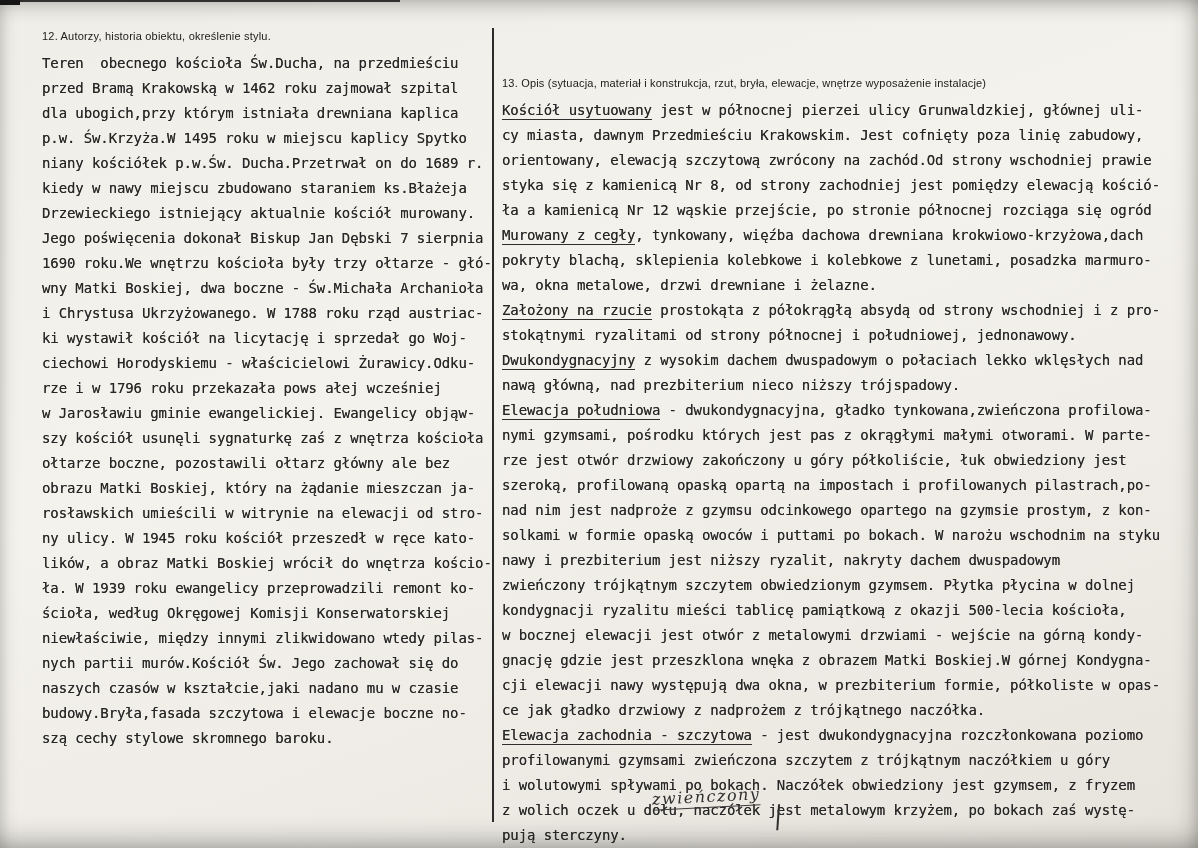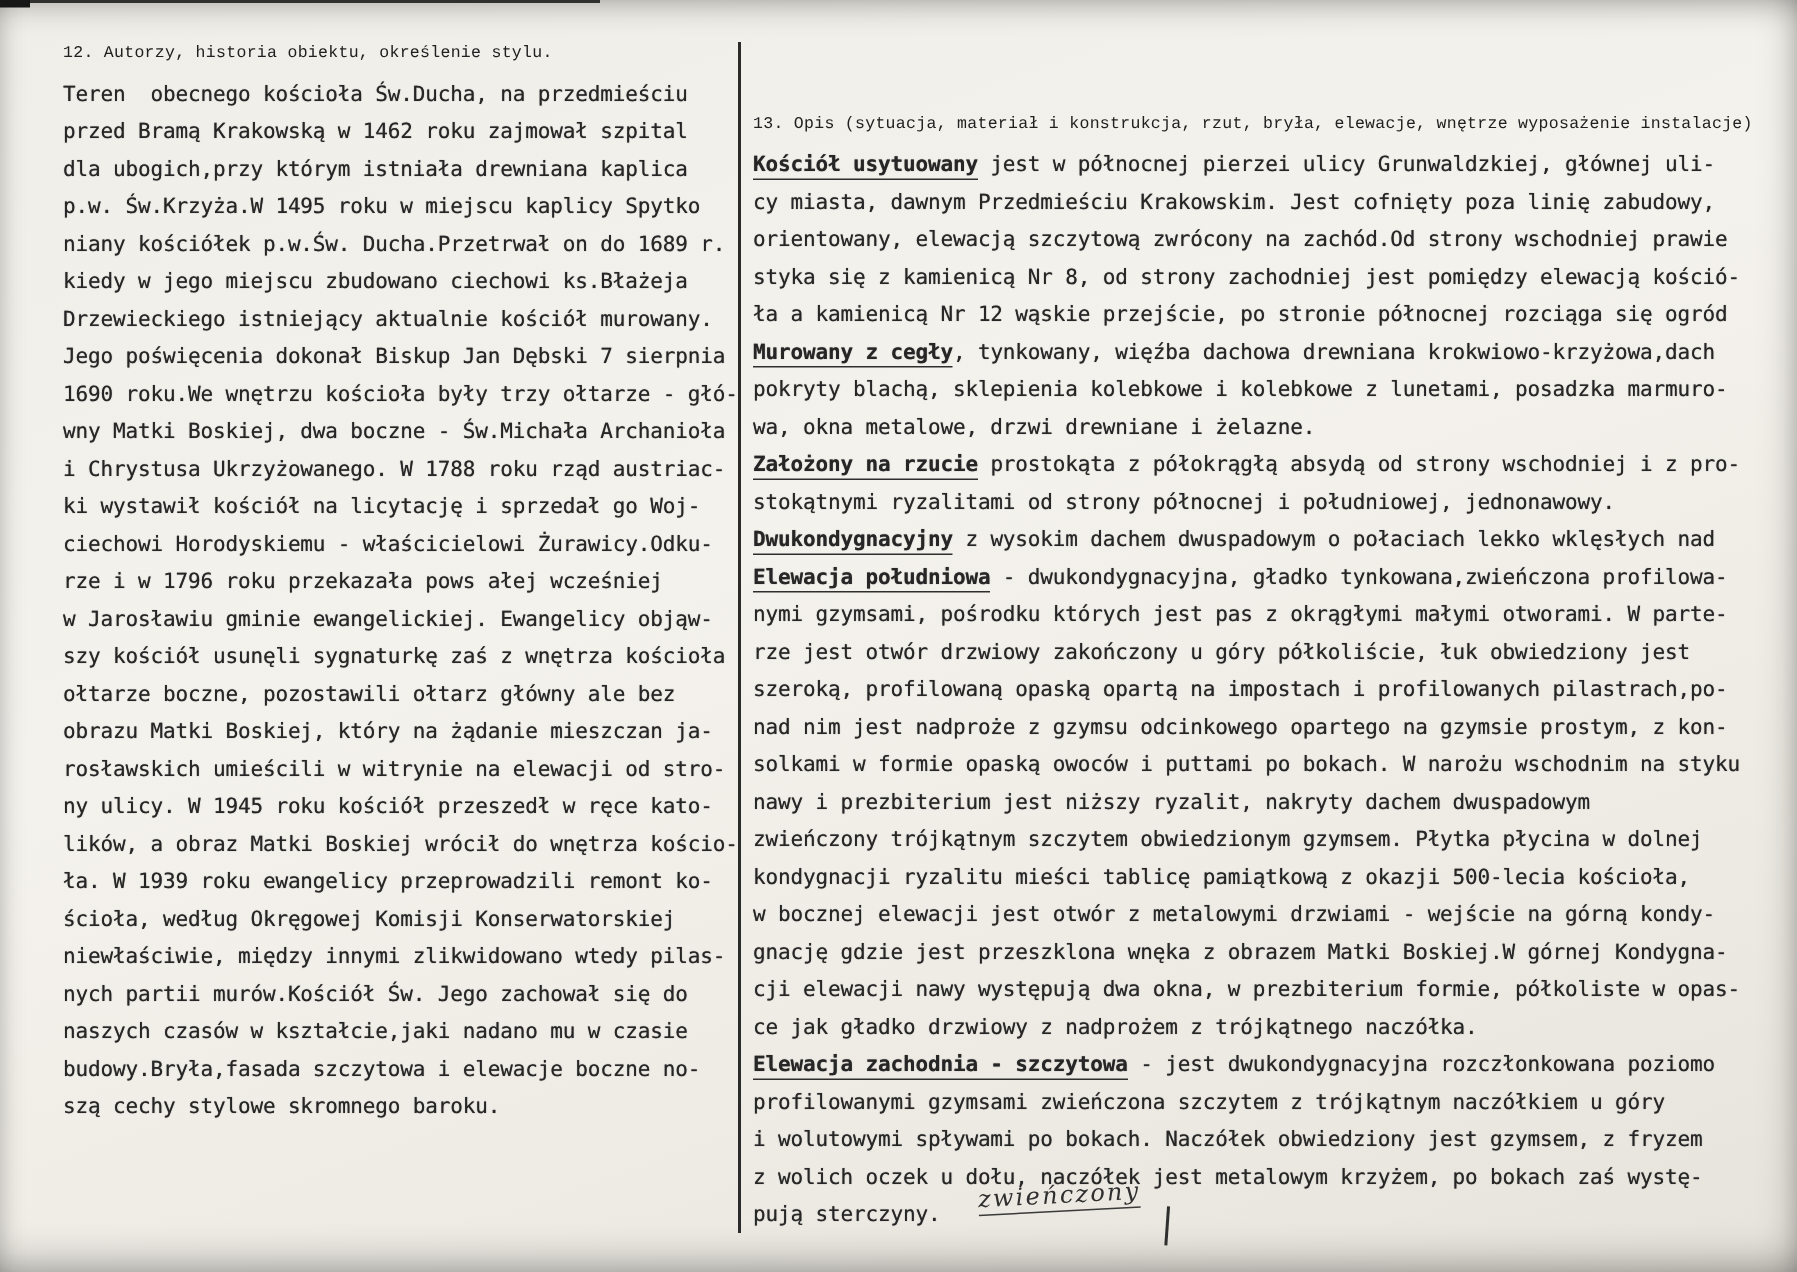--- a/index.html
+++ b/index.html
@@ -49,7 +49,7 @@
   .col-left  { left: 42px;  width: 452px; }
   .col-right { left: 502px; width: 678px; margin-top: 47px; }
   .col-header {
-    font-family: Liberation Mono, monospace;
+    font-family: Liberation Sans, sans-serif;
     font-size: 11px;
     letter-spacing: .2px;
     color: #202020;

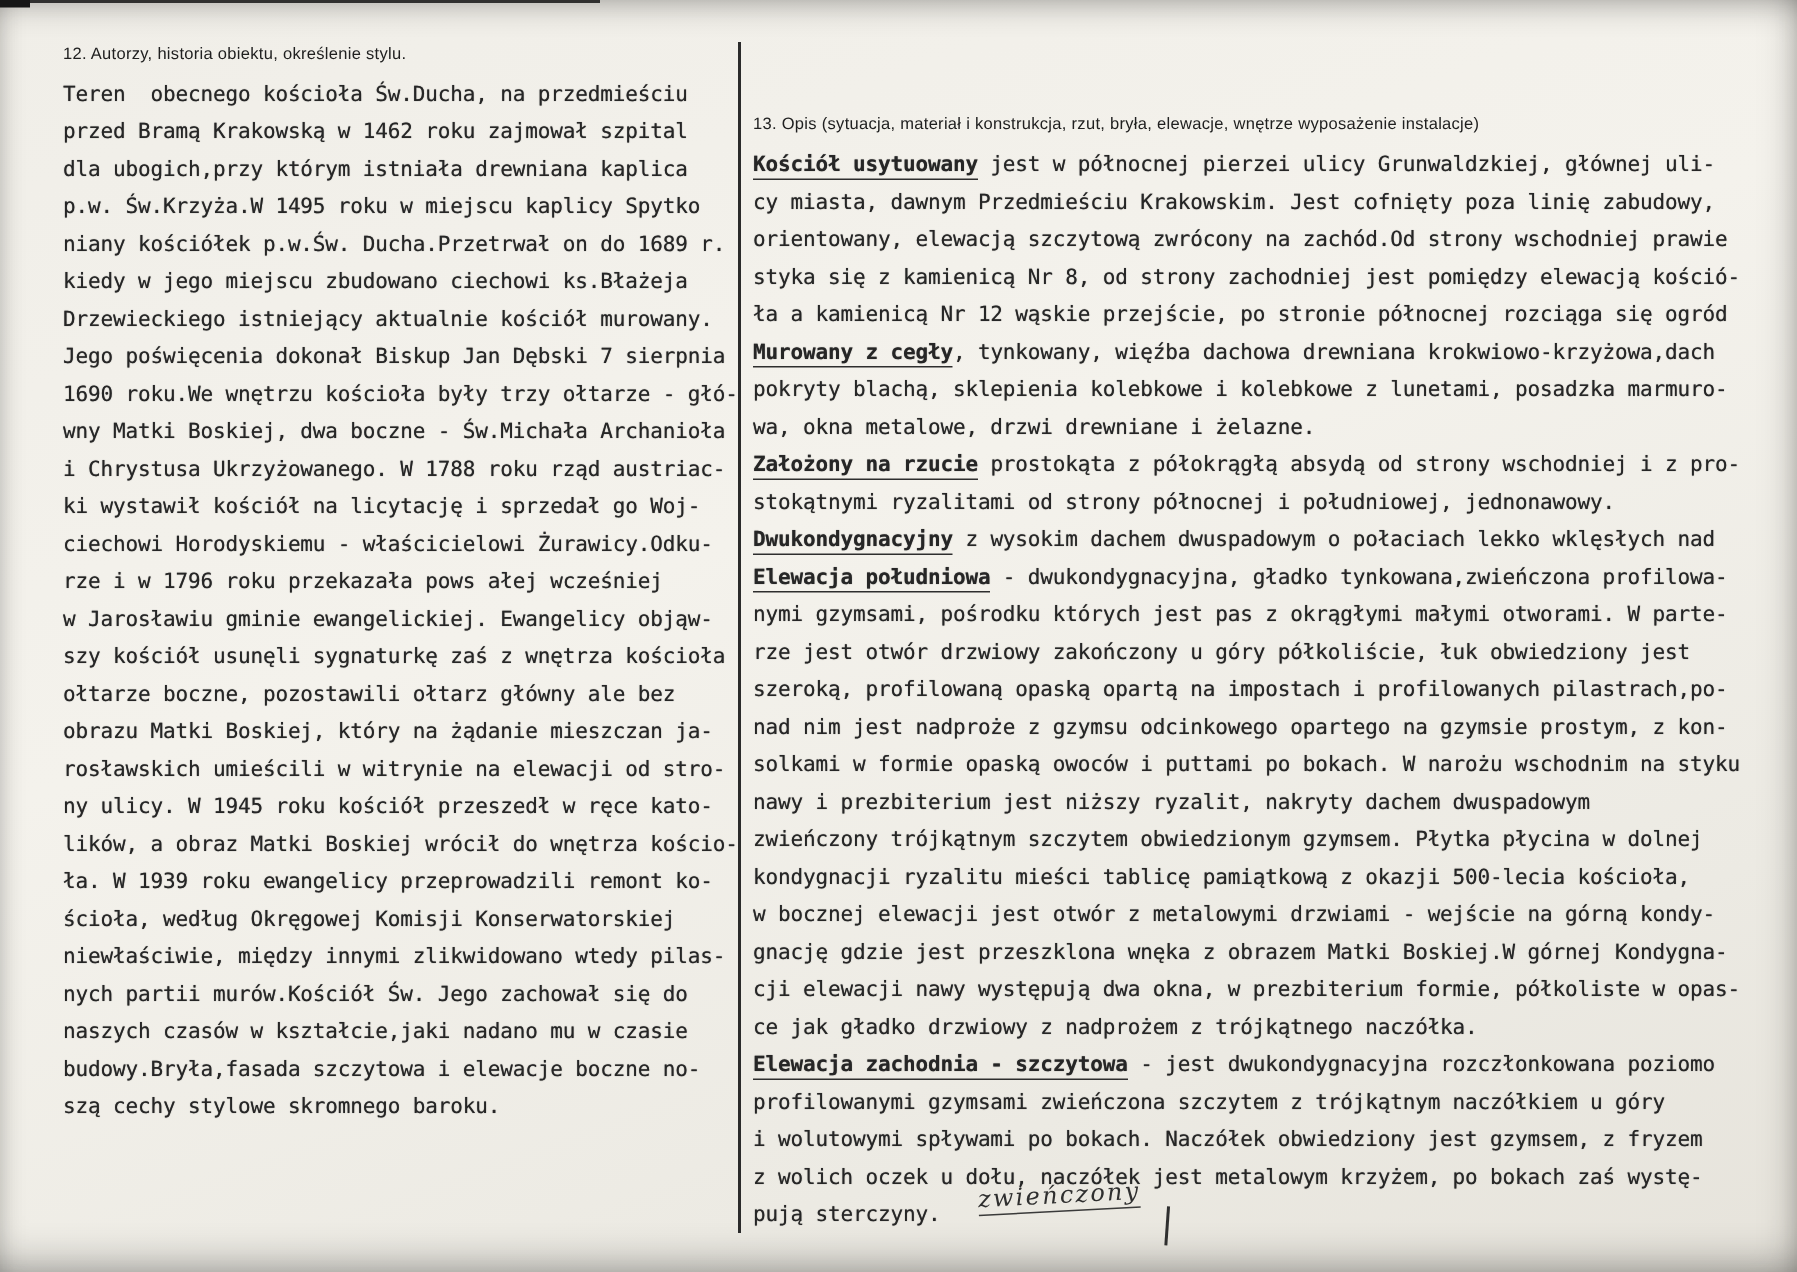--- a/index.html
+++ b/index.html
@@ -69,7 +69,6 @@
   .u {
     border-bottom: 1.5px solid #2e2e2e;
     padding-bottom: 1px;
-    font-weight: bold;
   }
   .annotation-wrap {
     position: absolute;

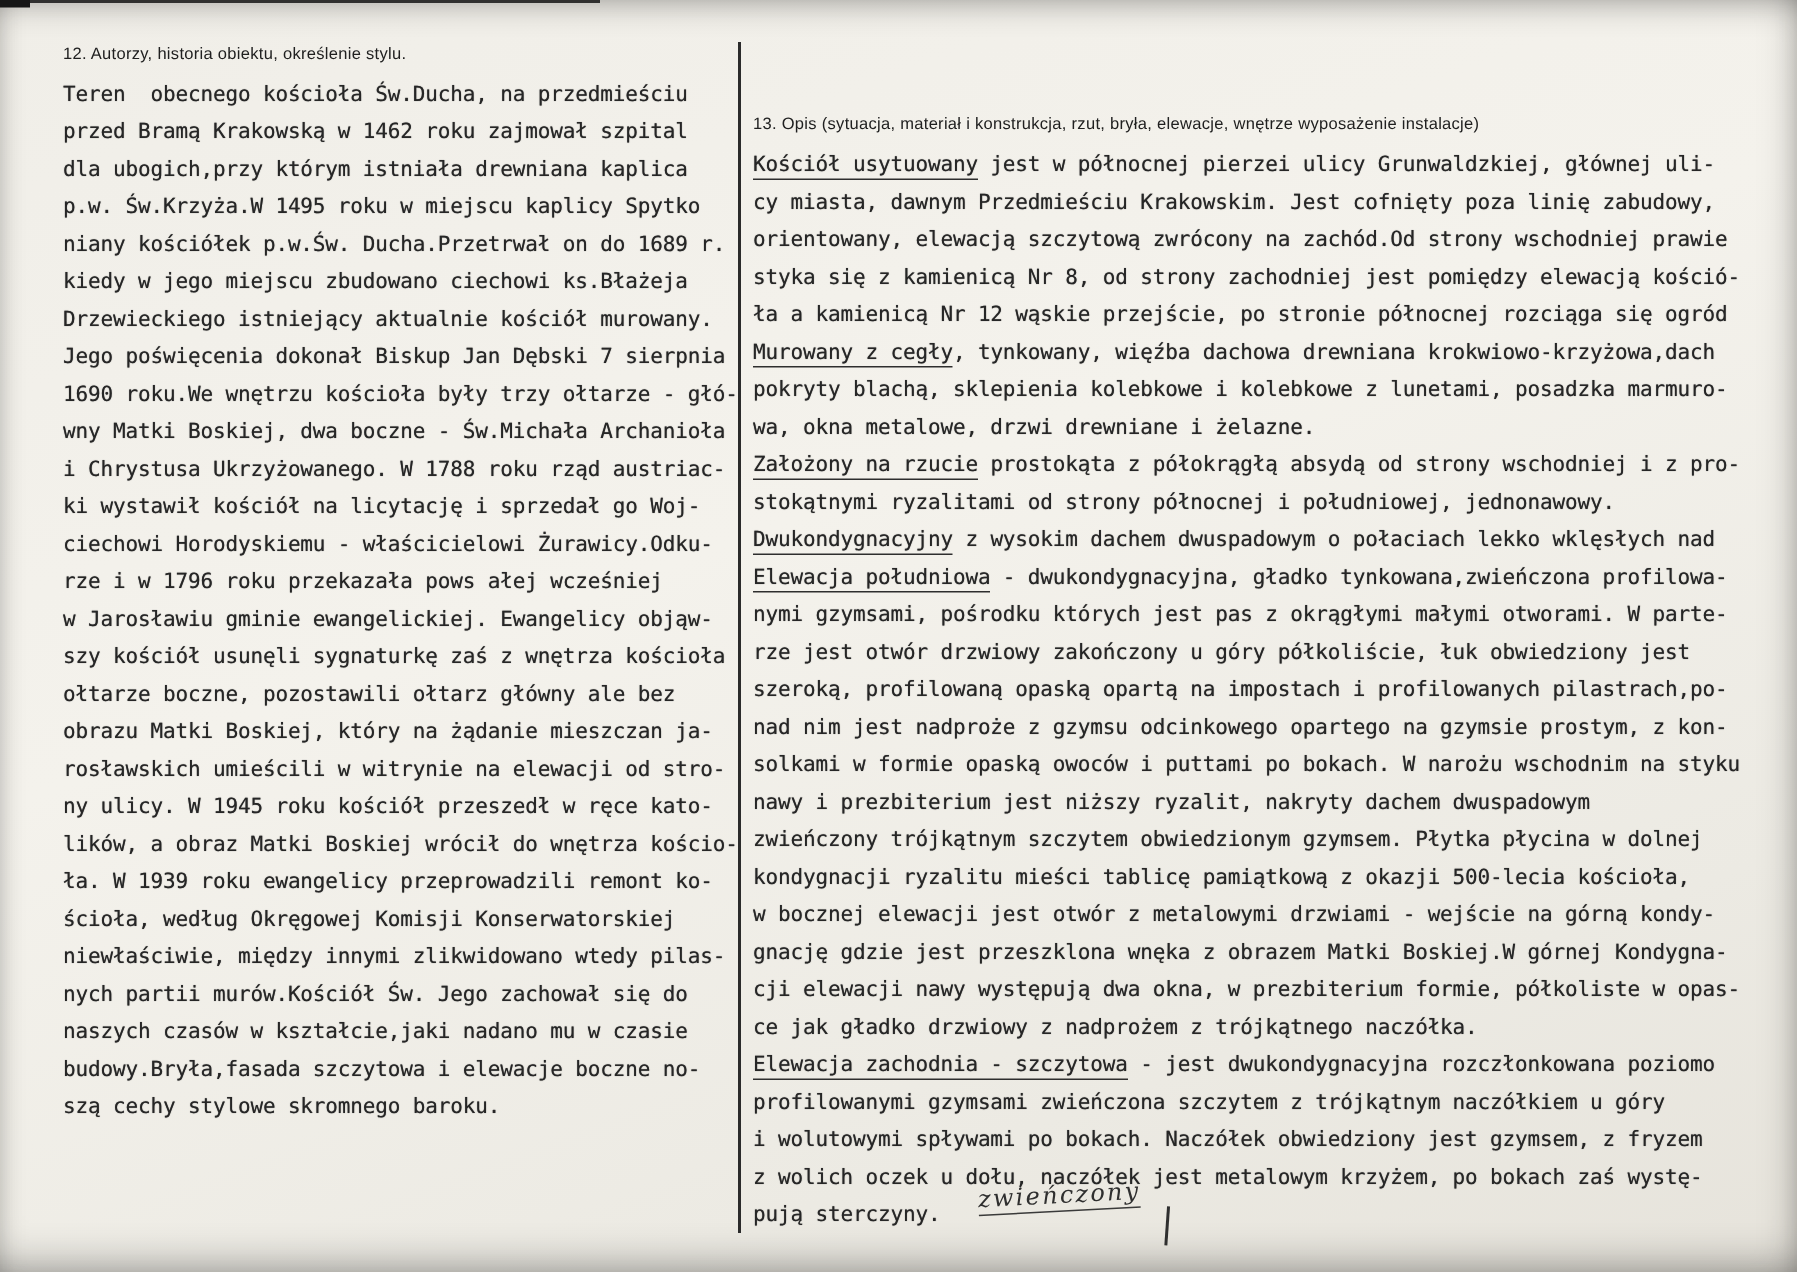--- a/index.html
+++ b/index.html
@@ -110,7 +110,7 @@
         <div class="line">dla ubogich,przy którym istniała drewniana kaplica</div>
         <div class="line">p.w. Św.Krzyża.W 1495 roku w miejscu kaplicy Spytko</div>
         <div class="line">niany kościółek p.w.Św. Ducha.Przetrwał on do 1689 r.</div>
-        <div class="line">kiedy w jego miejscu zbudowano ciechowi ks.Błażeja</div>
+        <div class="line">kiedy w nawy miejscu zbudowano staraniem ks.Błażeja</div>
         <div class="line">Drzewieckiego istniejący aktualnie kościół murowany.</div>
         <div class="line">Jego poświęcenia dokonał Biskup Jan Dębski 7 sierpnia</div>
         <div class="line">1690 roku.We wnętrzu kościoła były trzy ołtarze - głó-</div>

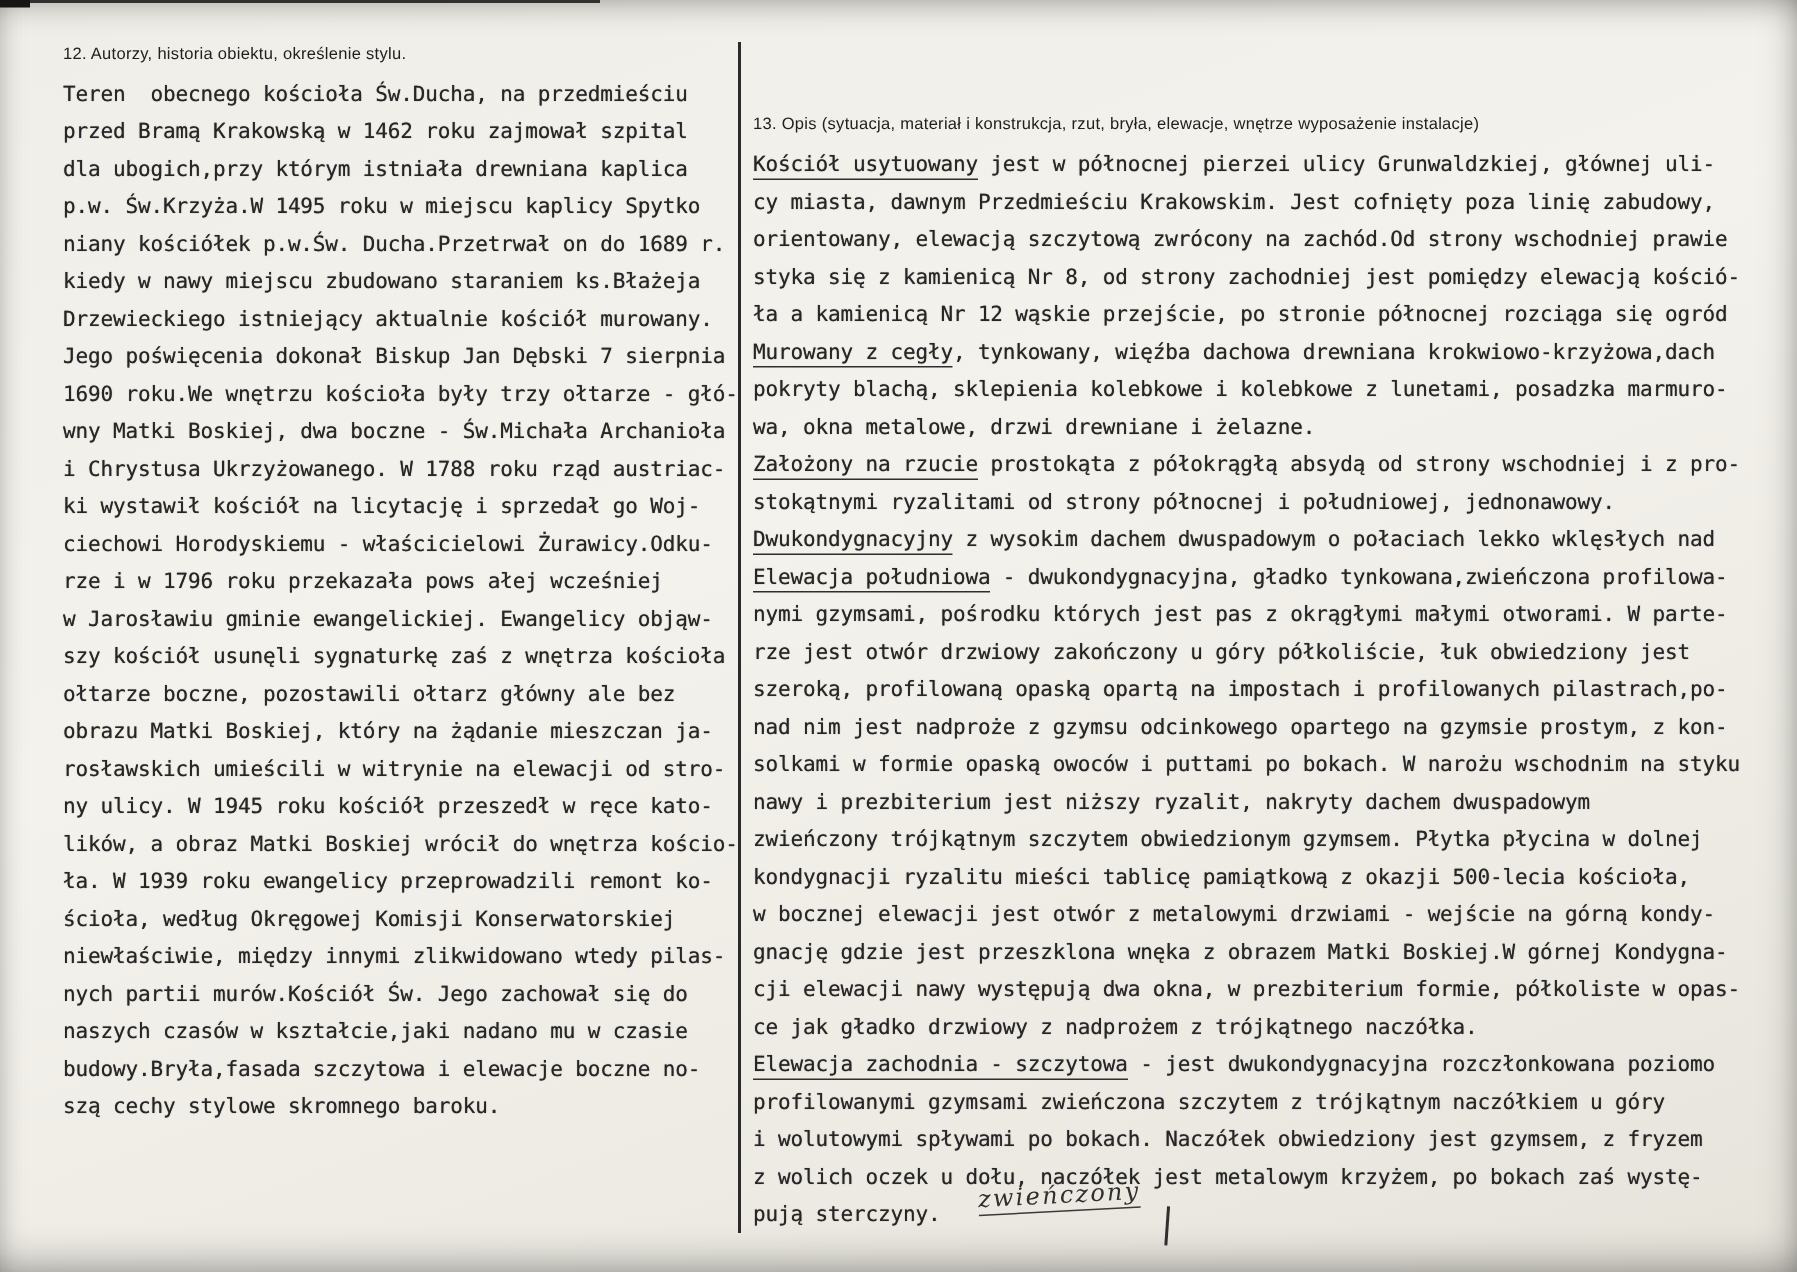--- a/index.html
+++ b/index.html
@@ -156,6 +156,7 @@
         <div class="line"><span class="u">Założony na rzucie</span> prostokąta z półokrągłą absydą od strony wschodniej i z pro-</div>
         <div class="line">stokątnymi ryzalitami od strony północnej i południowej, jednonawowy.</div>
         <div class="line"><span class="u">Dwukondygnacyjny</span> z wysokim dachem dwuspadowym o połaciach lekko wklęsłych nad</div>
+        <div class="line">nawą główną, nad prezbiterium nieco niższy trójspadowy.</div>
         <div class="line"><span class="u">Elewacja południowa</span> - dwukondygnacyjna, gładko tynkowana,zwieńczona profilowa-</div>
         <div class="line">nymi gzymsami, pośrodku których jest pas z okrągłymi małymi otworami. W parte-</div>
         <div class="line">rze jest otwór drzwiowy zakończony u góry półkoliście, łuk obwiedziony jest</div>

